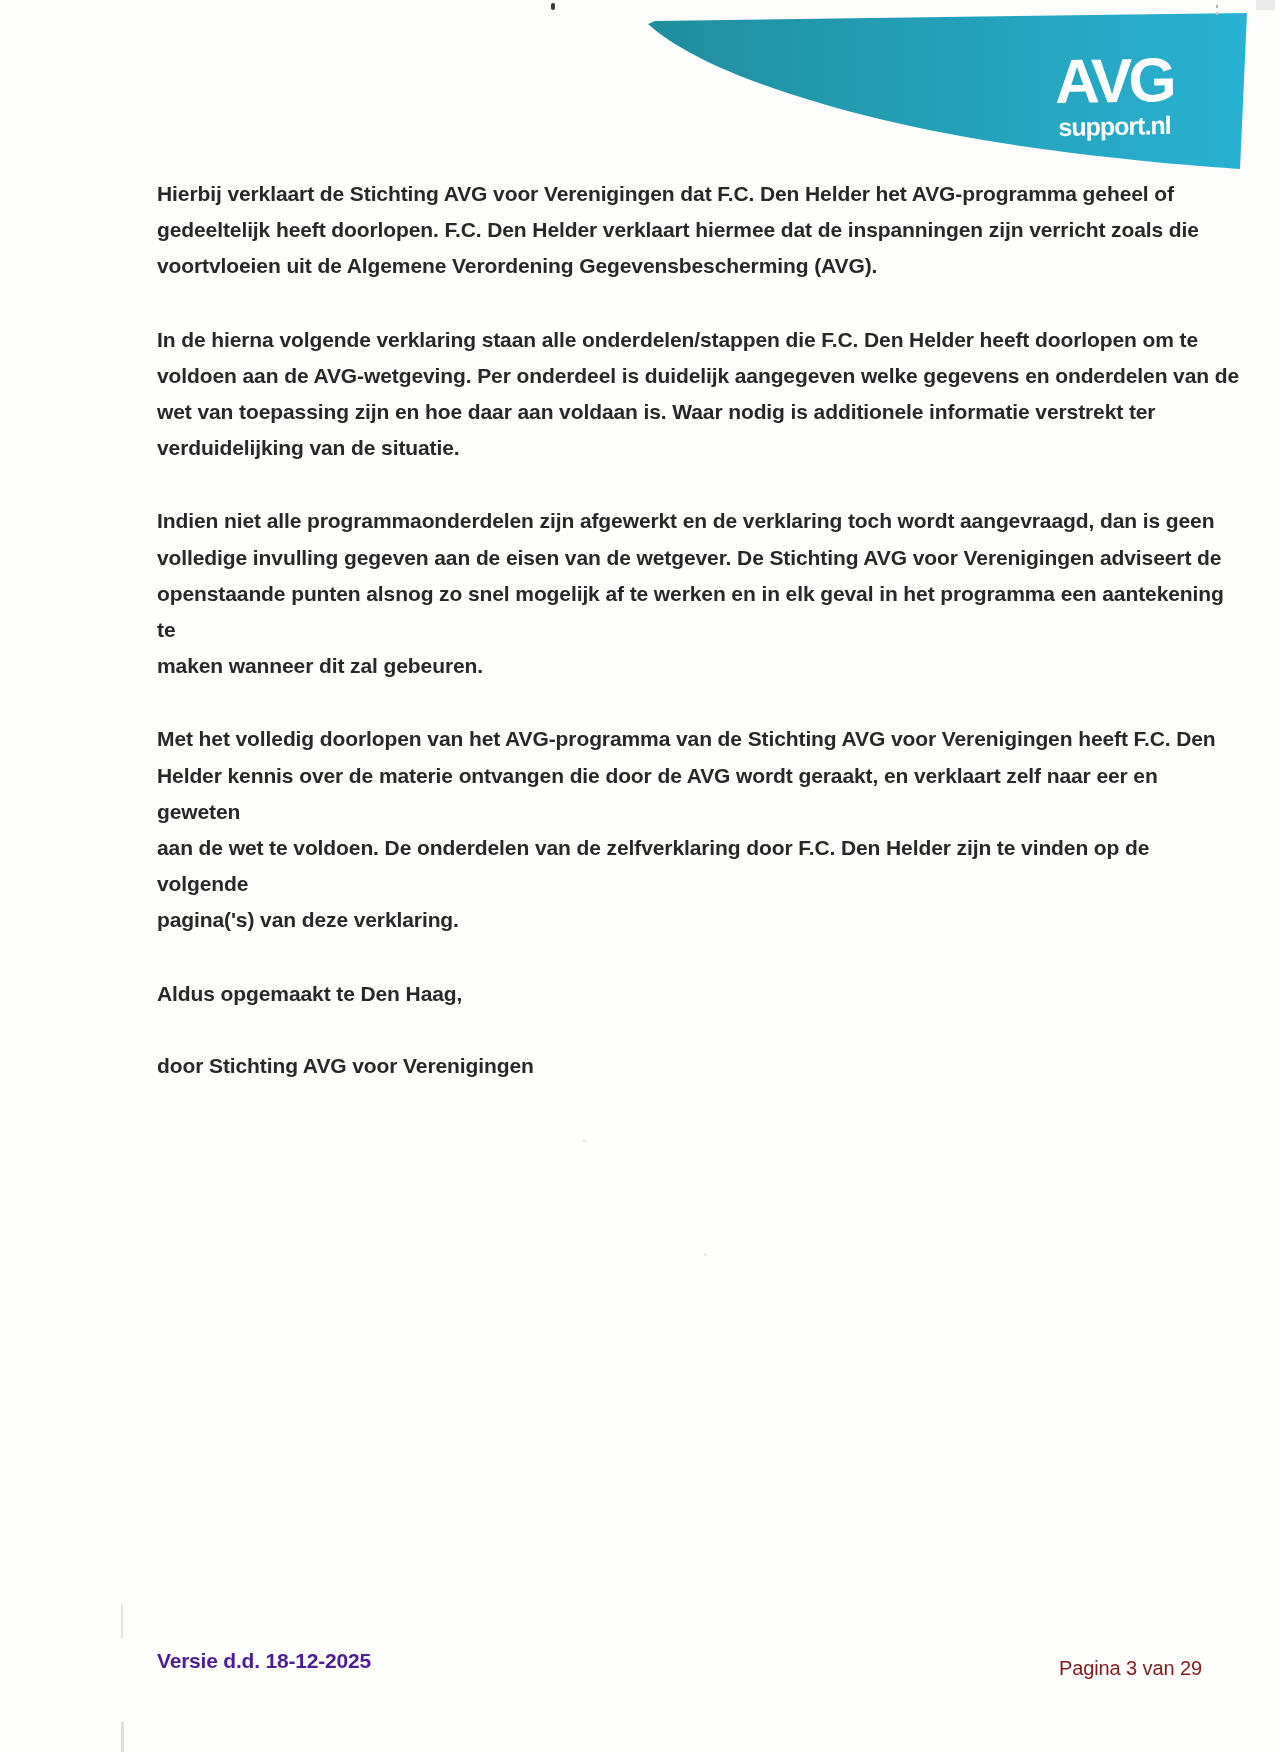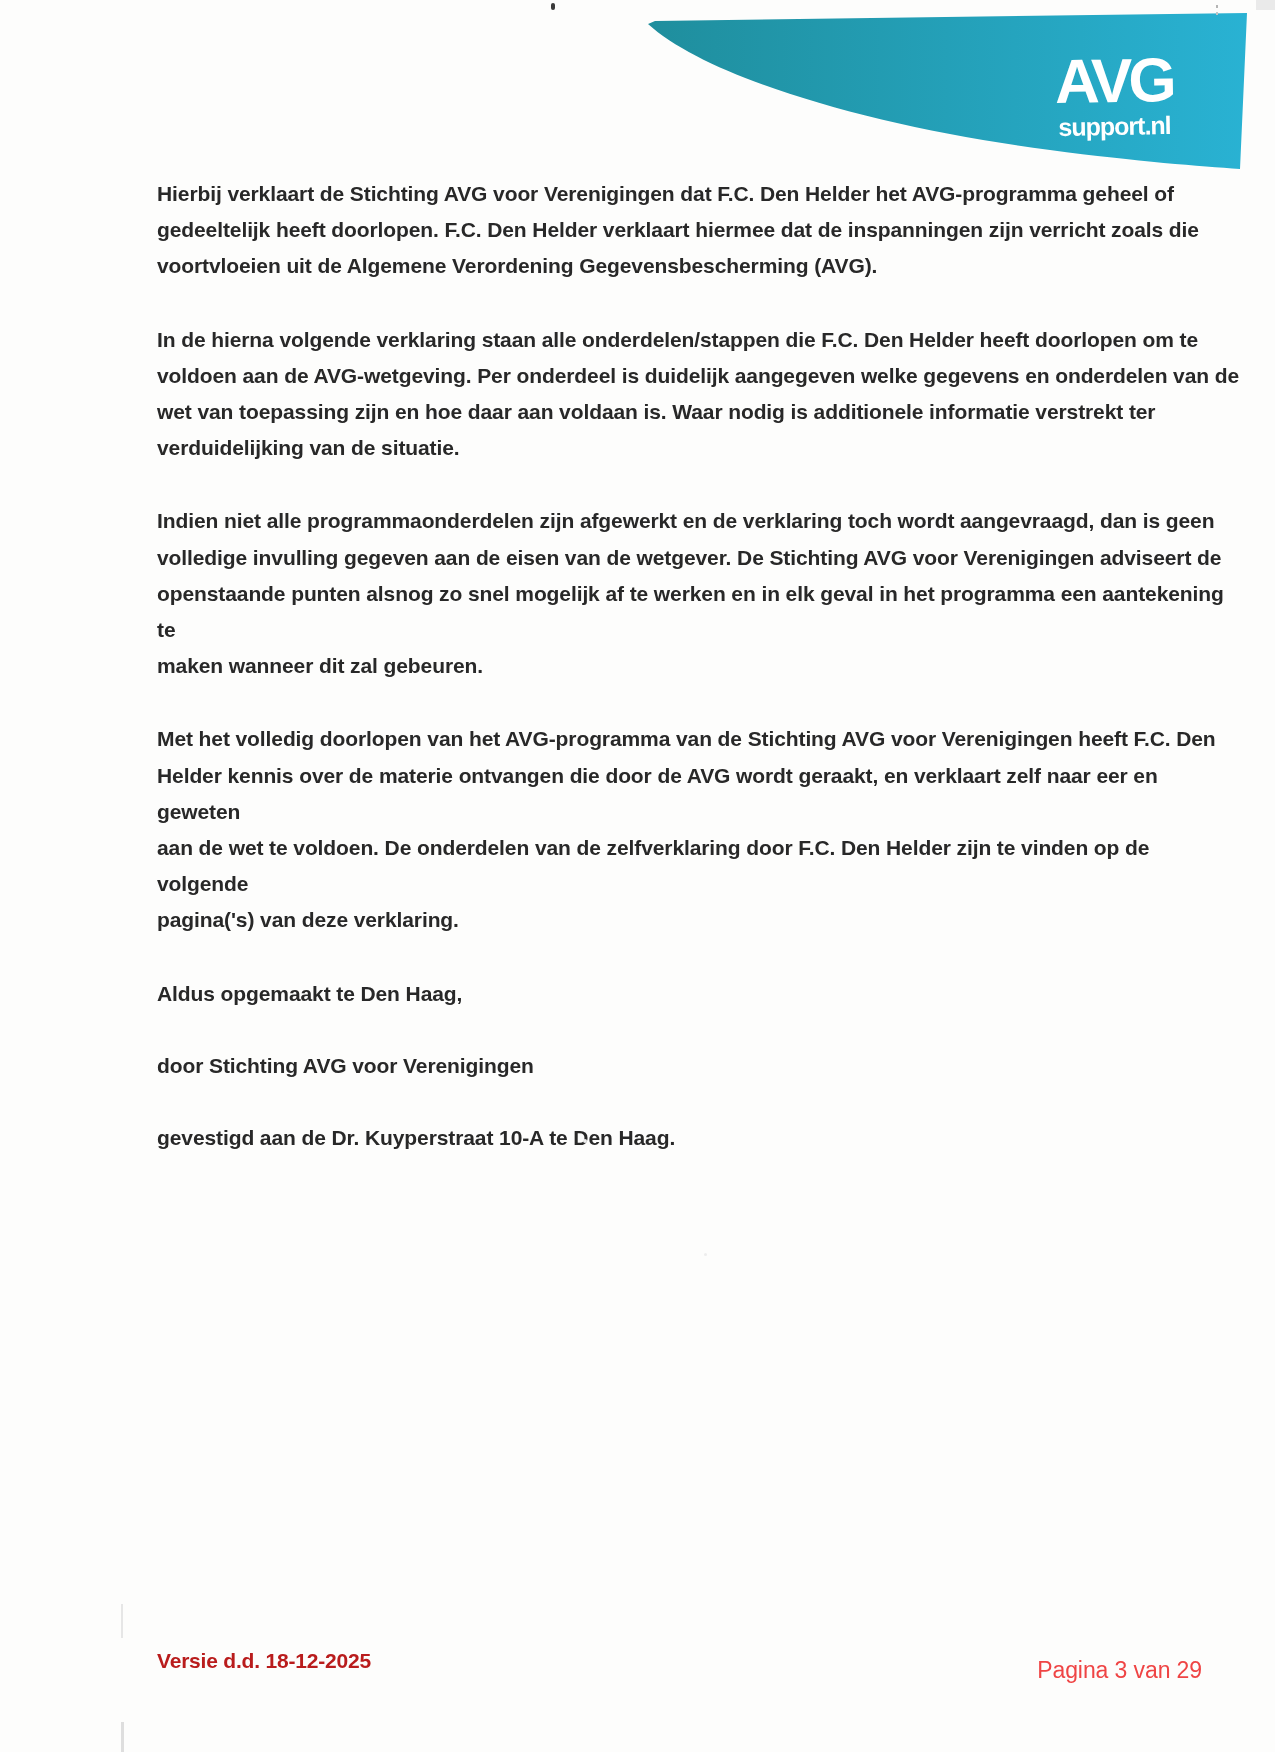--- a/index.html
+++ b/index.html
@@ -99,7 +99,6 @@
 
     <p class="closing">Aldus opgemaakt te Den Haag,</p>
     <p class="closing">door Stichting AVG voor Verenigingen</p>
-    <p class="closing">gevestigd aan de Dr. Kuyperstraat 10-A te Den Haag.</p>
   </main>
 
   <div class="footer-version">Versie d.d. 18-12-2025</div>

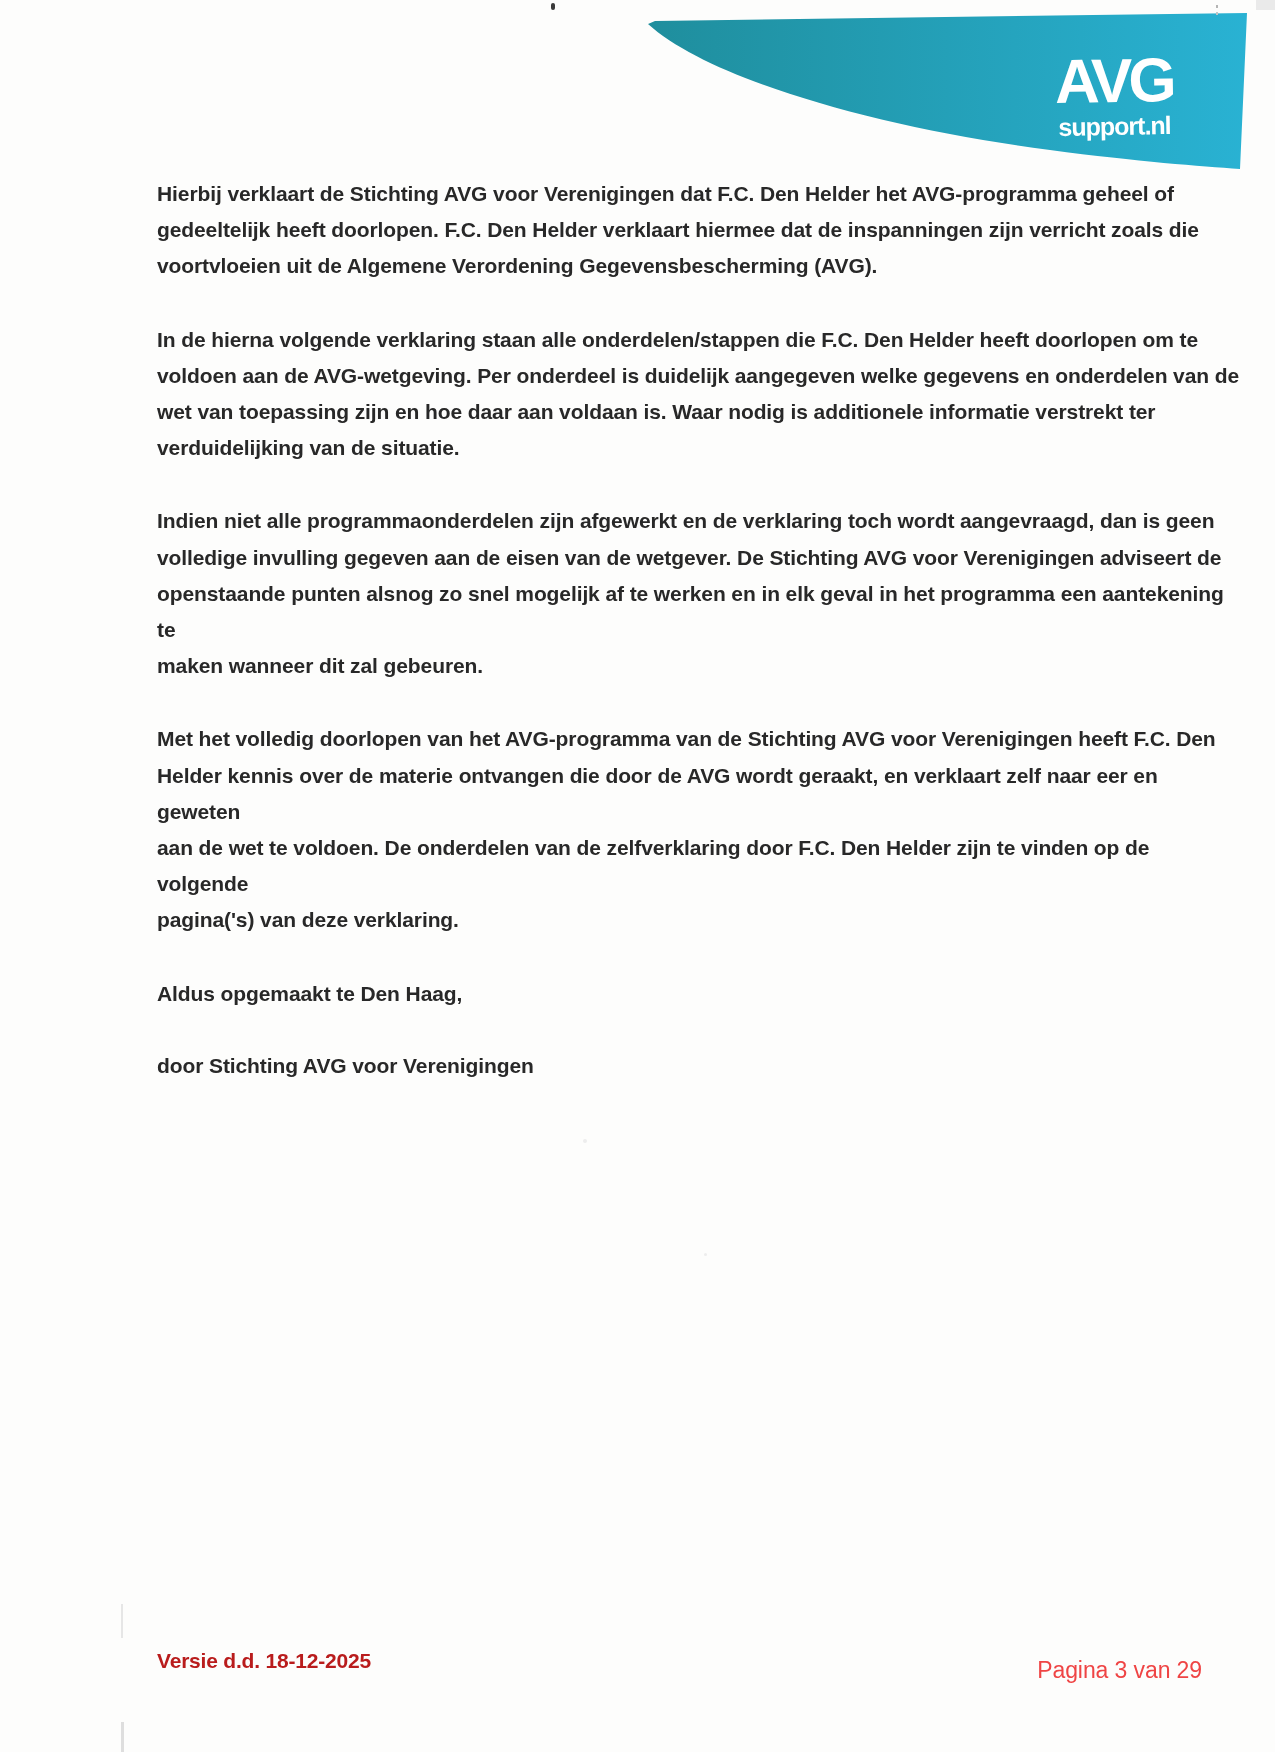--- a/index.html
+++ b/index.html
@@ -43,7 +43,7 @@
   
   .footer-version {
     position: absolute; left: 157px; top: 1649px;
-    font-size: 21px; font-weight: 700; color: #b91c1c; letter-spacing: -0.2px;
+    font-size: 21px; font-weight: 700; color: #4c1d95; letter-spacing: -0.2px;
   }
   .footer-page {
     position: absolute; right: 73px; top: 1657px;

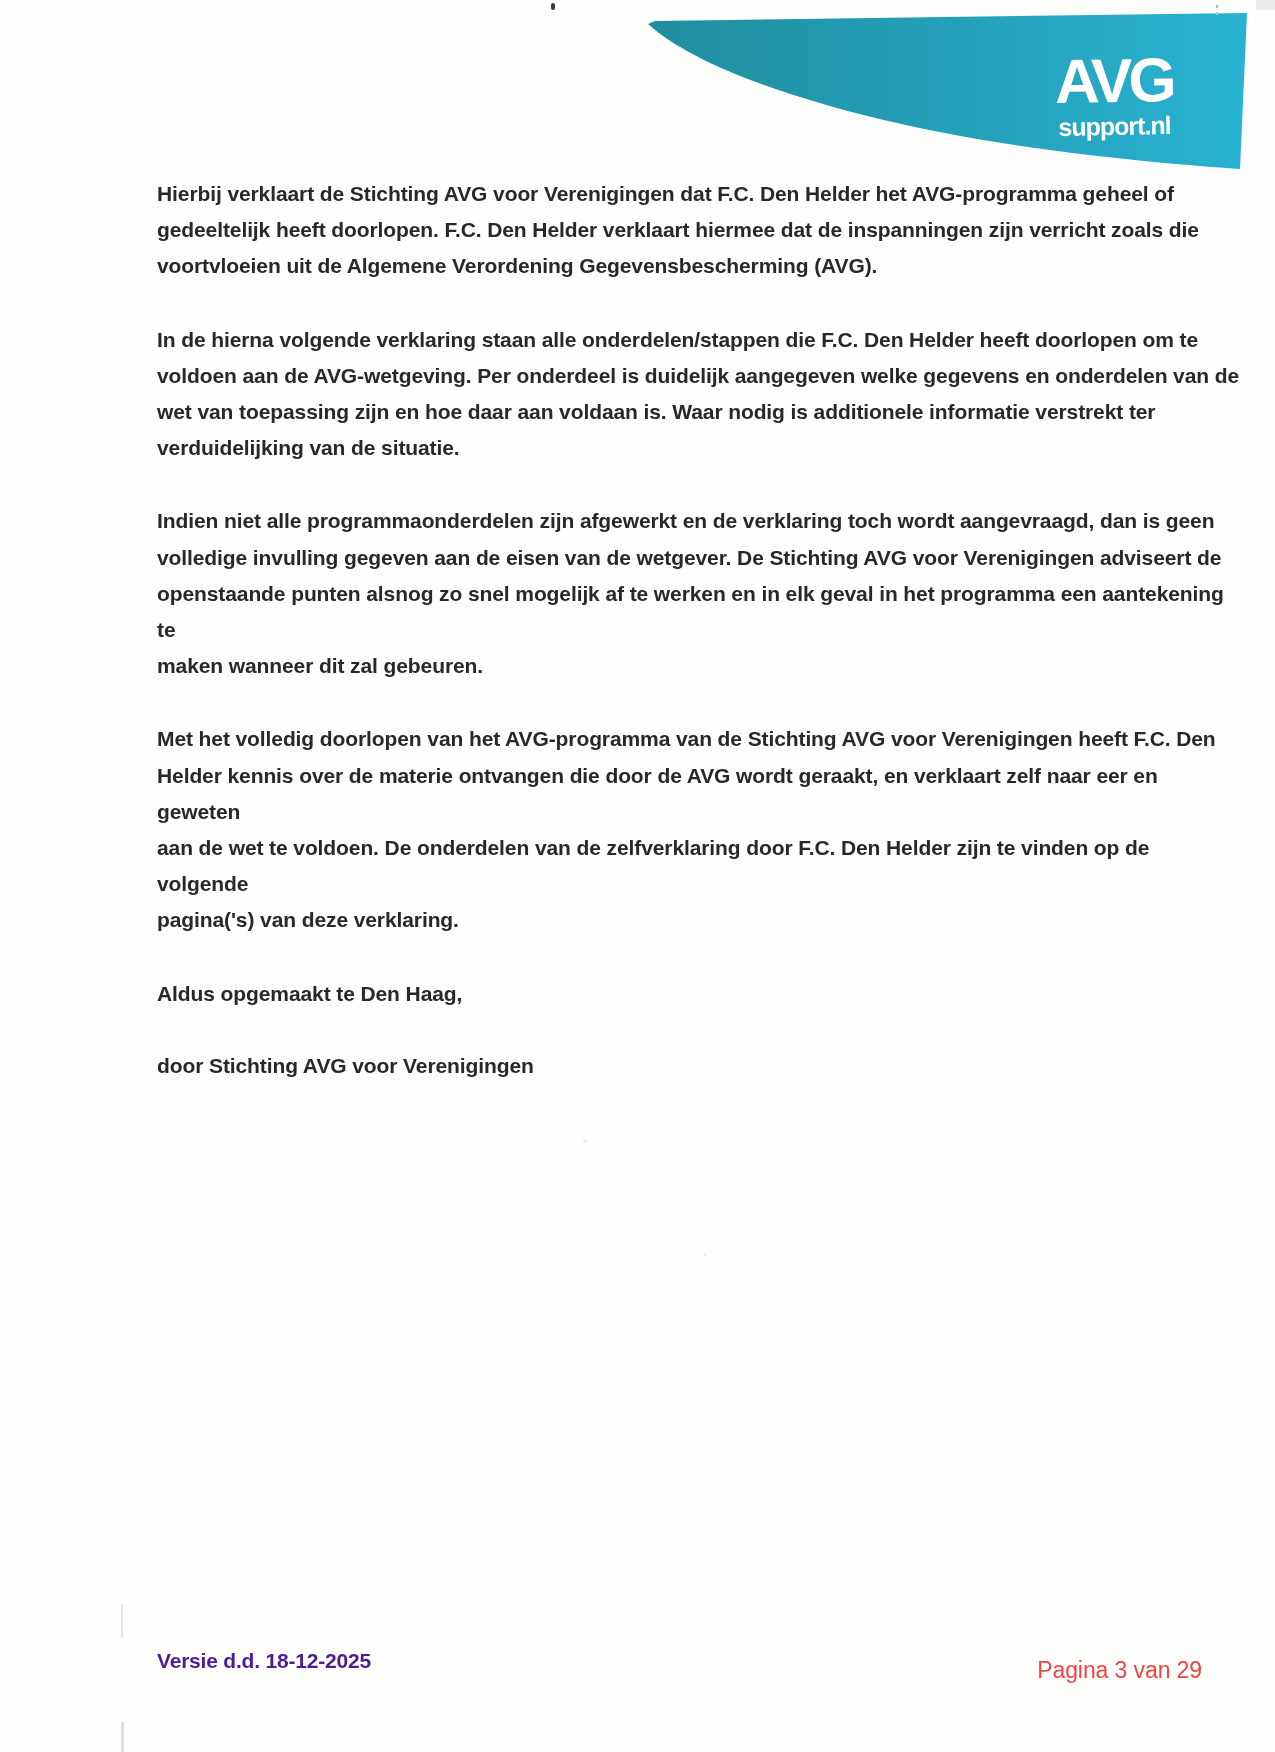--- a/index.html
+++ b/index.html
@@ -47,7 +47,7 @@
   }
   .footer-page {
     position: absolute; right: 73px; top: 1657px;
-    font-size: 23px; color: #ef4444; letter-spacing: -0.1px;
+    font-size: 20px; color: #7f1d1d; letter-spacing: -0.1px;
   }
 
   

